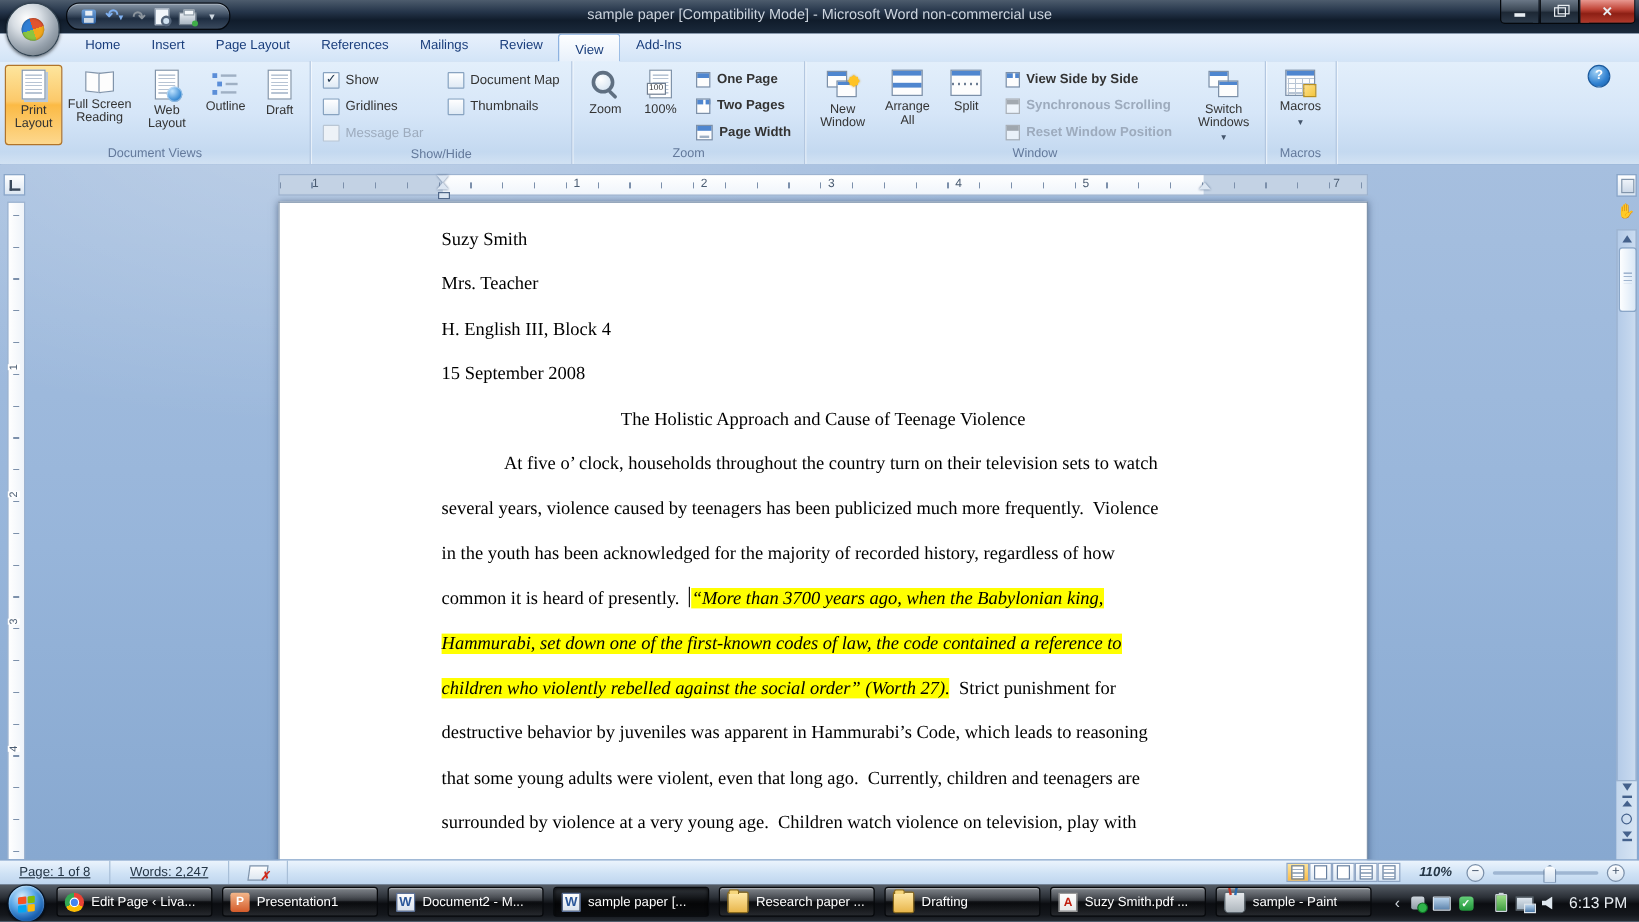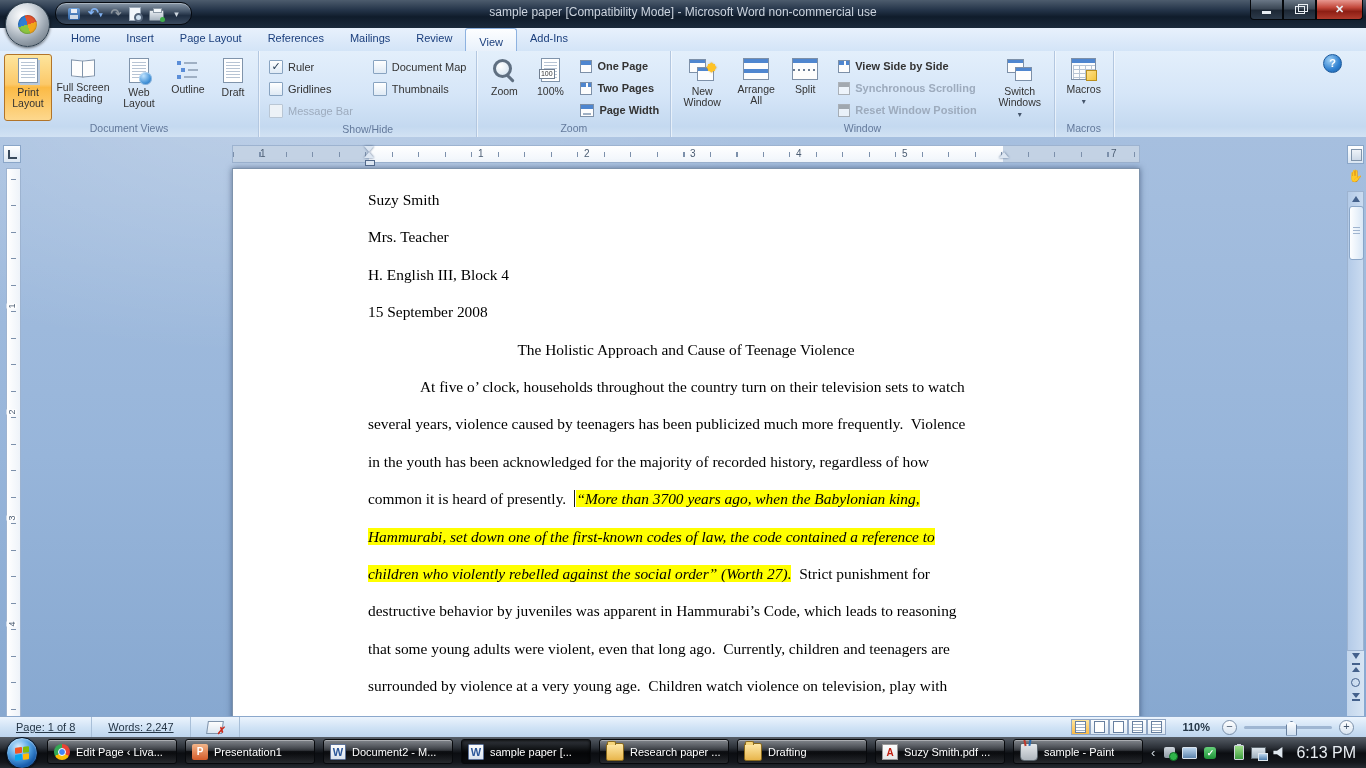--- a/index.html
+++ b/index.html
@@ -354,7 +354,7 @@
         <div class="chkcol">
           <div class="chk checked">
               <span class="box"></span>
-              <span>Ruler</span>
+              <span>Show</span>
             </div>
           <div class="chk">
               <span class="box"></span>

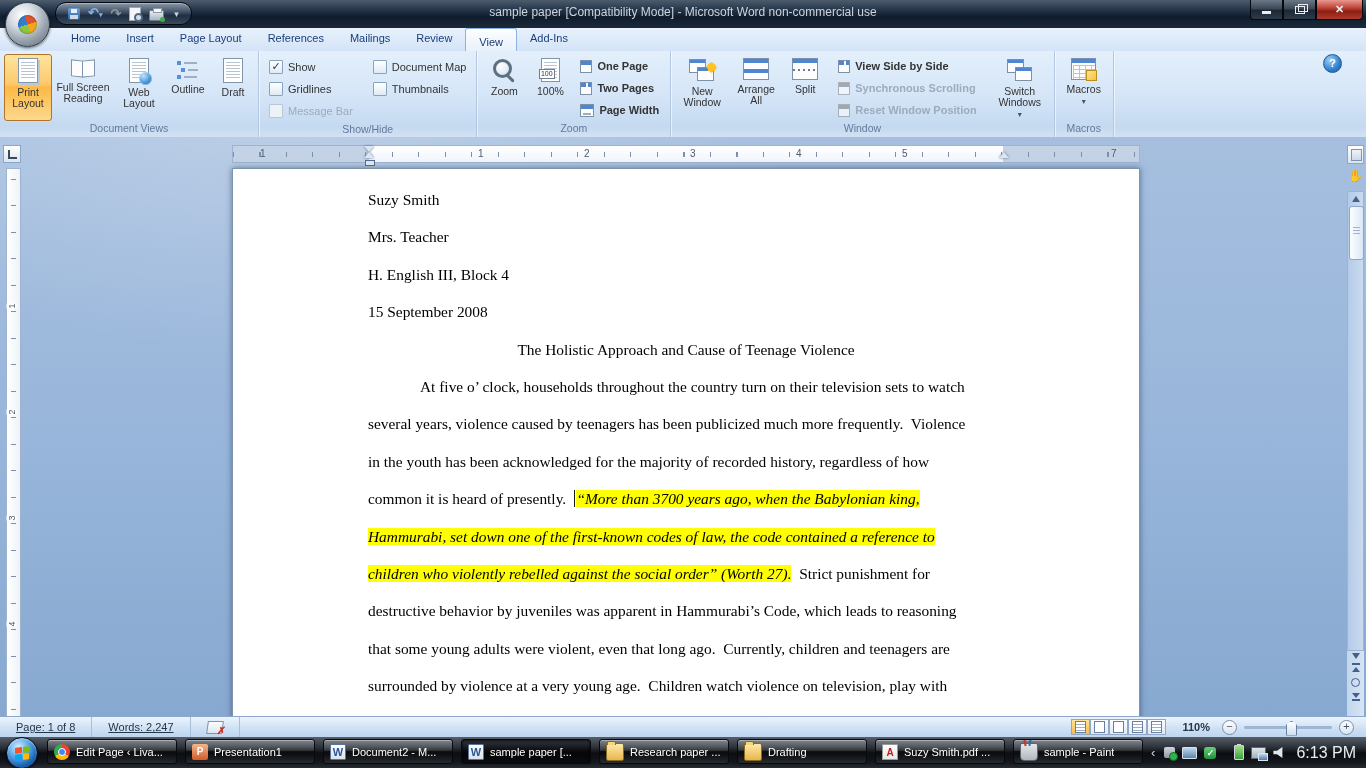--- a/index.html
+++ b/index.html
@@ -215,7 +215,7 @@
   .vb.active{background:linear-gradient(#fde59d,#fbba45);}
   .vb .mini{width:9px;height:10px;background:#fff;border:1px solid #68embroider;border:1px solid #6880a0;}
   .vb .mini.lines{background:repeating-linear-gradient(180deg,#fff 0 2px,#9fb0c4 2px 3px);}
-  .zoomlbl{margin:0 8px;font-weight:bold;color:#253646;}
+  .zoomlbl{margin:0 8px;font-weight:bold;color:#253646;font-style:italic;}
   .zbtn{width:13px;height:13px;border-radius:50%;border:1px solid #7a8fa9;background:linear-gradient(#fff,#d8e4f1);
     text-align:center;line-height:11px;font-size:11px;color:#44556b;margin:0 4px;}
   .ztrack{width:88px;height:3px;background:#9fb6d2;border-radius:2px;position:relative;margin:0 3px;}

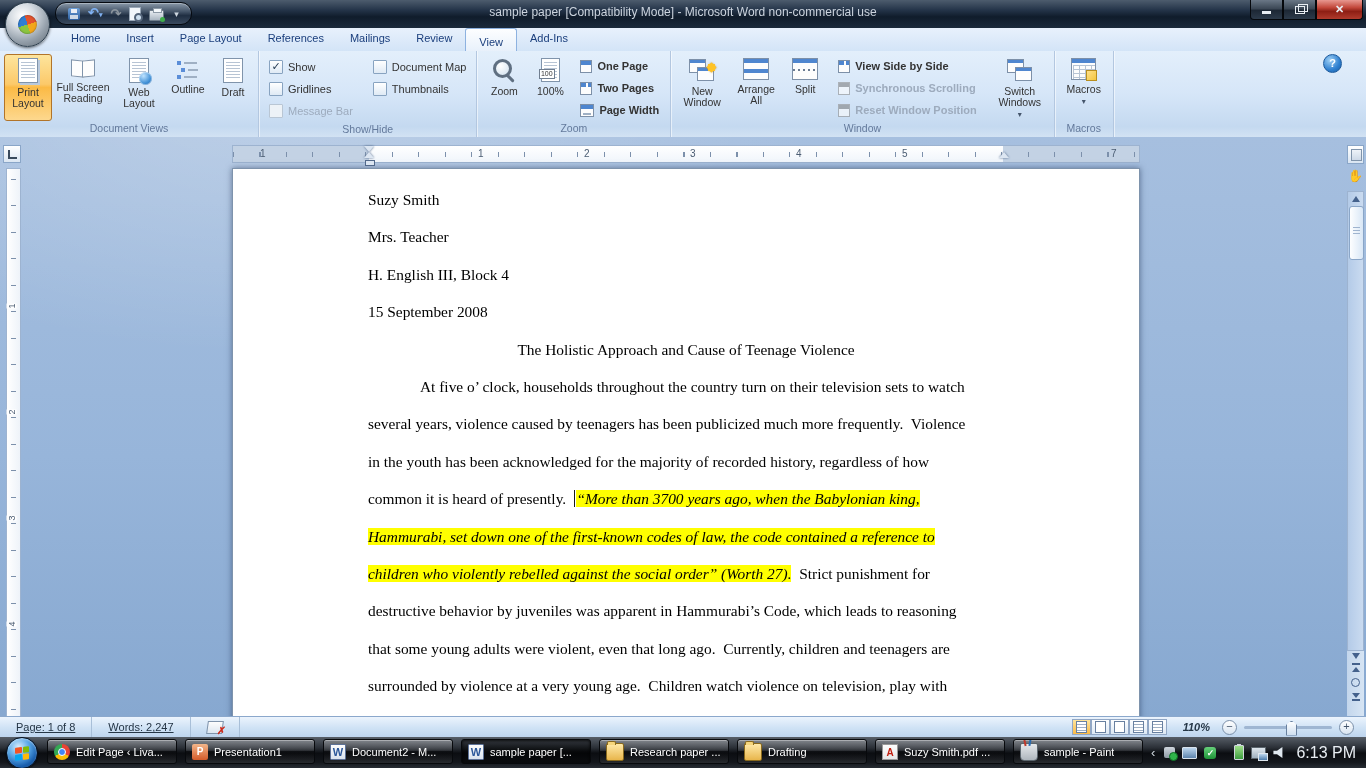--- a/index.html
+++ b/index.html
@@ -275,7 +275,7 @@
     background:linear-gradient(#bcd6ee,#4d7cab);border:1px solid #dfe7ee;}
   .t-vol{width:12px;height:12px;background:#dfe7ee;
     clip-path:polygon(0 35%,30% 35%,75% 5%,75% 95%,30% 65%,0 65%);}
-  .clock{font-size:16px;margin:0 6px 0 4px;}
+  .clock{font-size:13px;margin:0 6px 0 4px;}
 </style>
 </head>
 <body>

